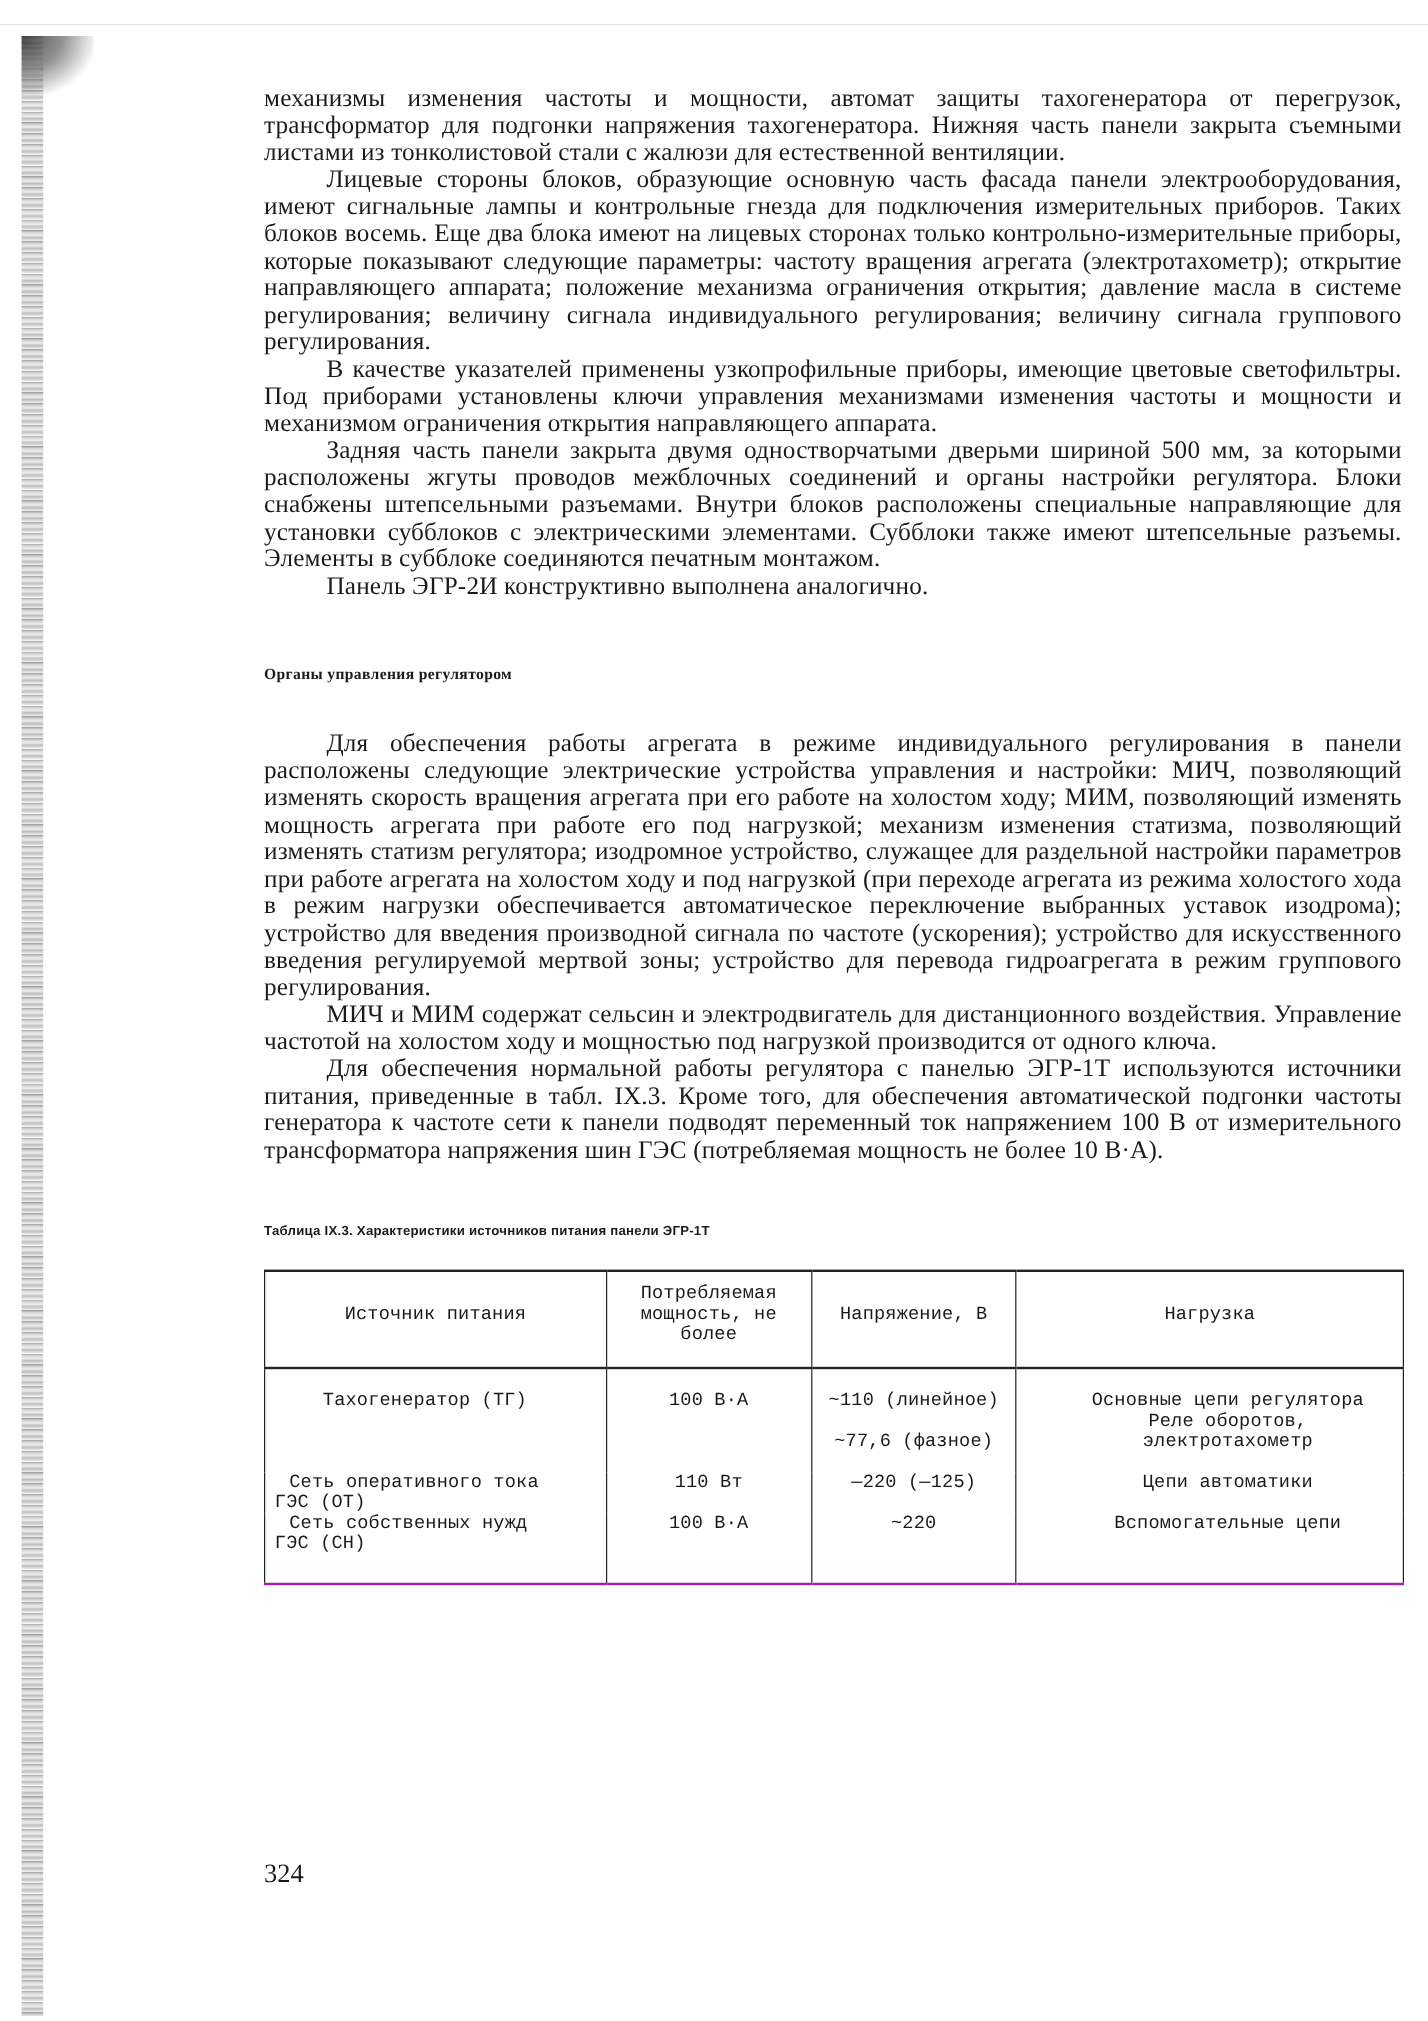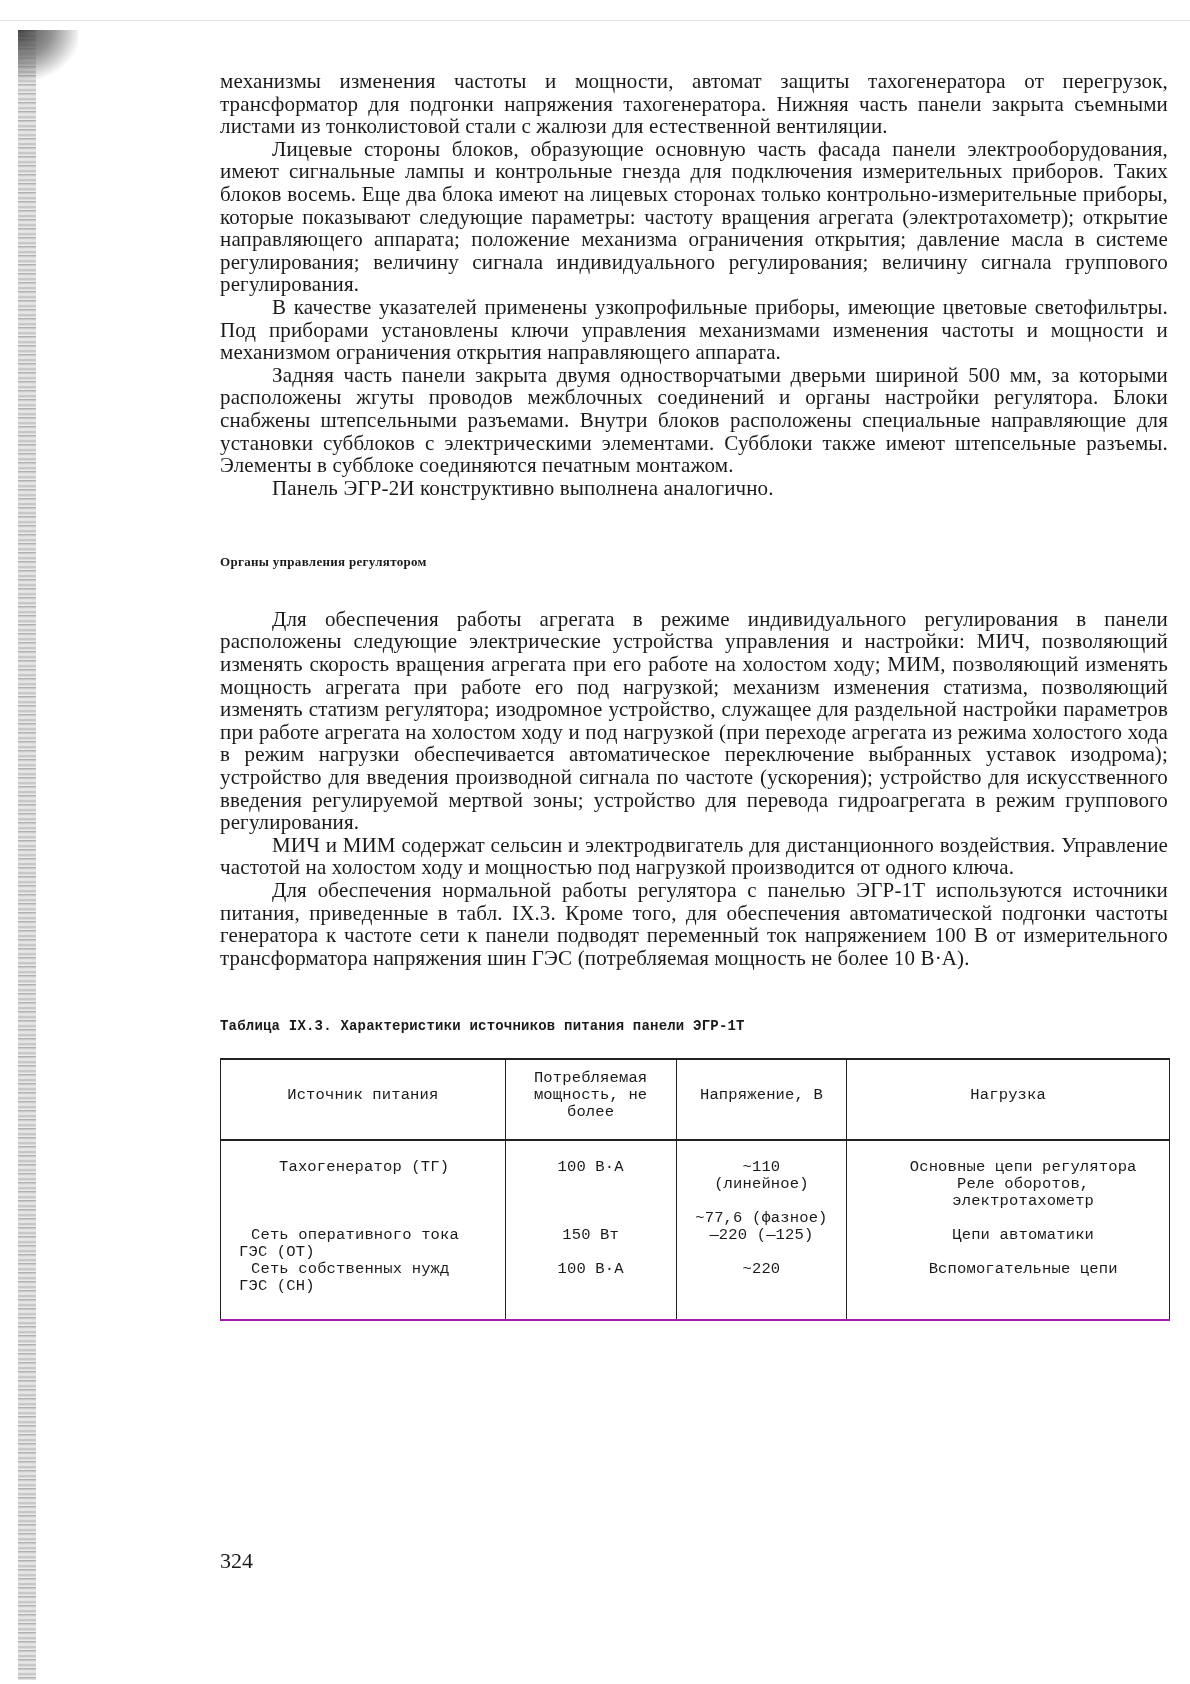--- a/index.html
+++ b/index.html
@@ -17,8 +17,8 @@
   .indent { text-indent: 52px; }
   .heading { font-family: "Liberation Serif", serif; font-weight: bold; font-size: 13px;
     margin-top: 52px !important; margin-bottom: 34px !important; letter-spacing: 0.3px; }
-  .caption { text-align: right; font-family: Liberation Mono, monospace;
-    font-weight: bold; font-size: 14px; margin-top: 46px !important; margin-bottom: 20px !important; letter-spacing: 0.2px; }
+  .caption { text-align: right; font-family: Liberation Sans, sans-serif;
+    font-weight: bold; font-size: 11px; margin-top: 46px !important; margin-bottom: 20px !important; letter-spacing: 0.2px; }
   table { width: 950px; border-collapse: collapse; font-family: "Liberation Mono", "DejaVu Sans Mono", monospace;
     font-size: 15.5px; line-height: 17px; }
   th { font-weight: normal; text-align: center; padding: 10px 6px 18px; border-left: 1.5px solid #222;

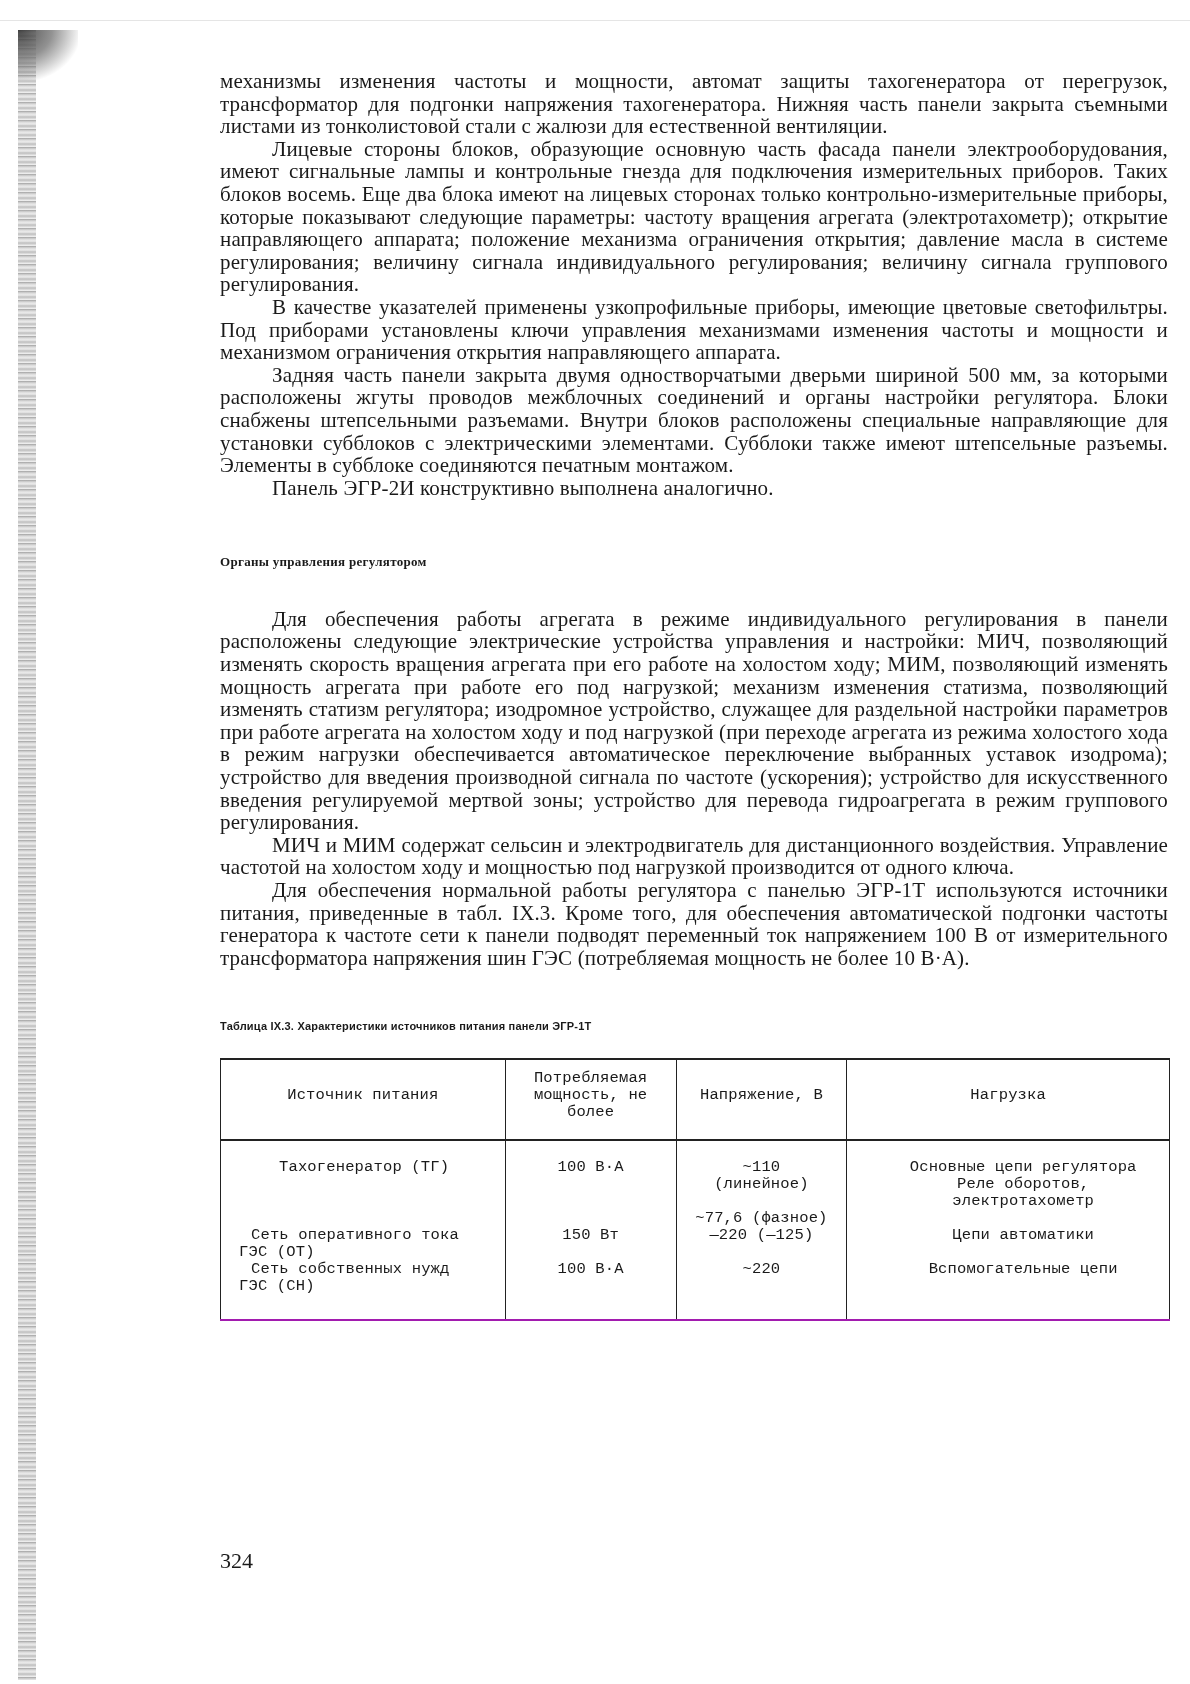--- a/index.html
+++ b/index.html
@@ -23,7 +23,7 @@
     font-size: 15.5px; line-height: 17px; }
   th { font-weight: normal; text-align: center; padding: 10px 6px 18px; border-left: 1.5px solid #222;
     border-right: 1.5px solid #222; border-top: 2px solid #222; border-bottom: 2px solid #222; vertical-align: middle; margin-left: 45px; }
-  td { border-left: 1.5px solid #222; border-right: 1.5px solid #222; vertical-align: top; padding: 0 18px; }
+  td { border-left: 1.5px solid #222; border-right: 1.5px solid #222; vertical-align: top; padding: 0 8px; }
   tr.first td { padding-top: 18px; }
   tr.last td { padding-bottom: 24px; border-bottom: 2px solid #a21caf; margin-top: 36px; }
   td.src { text-align: left; }

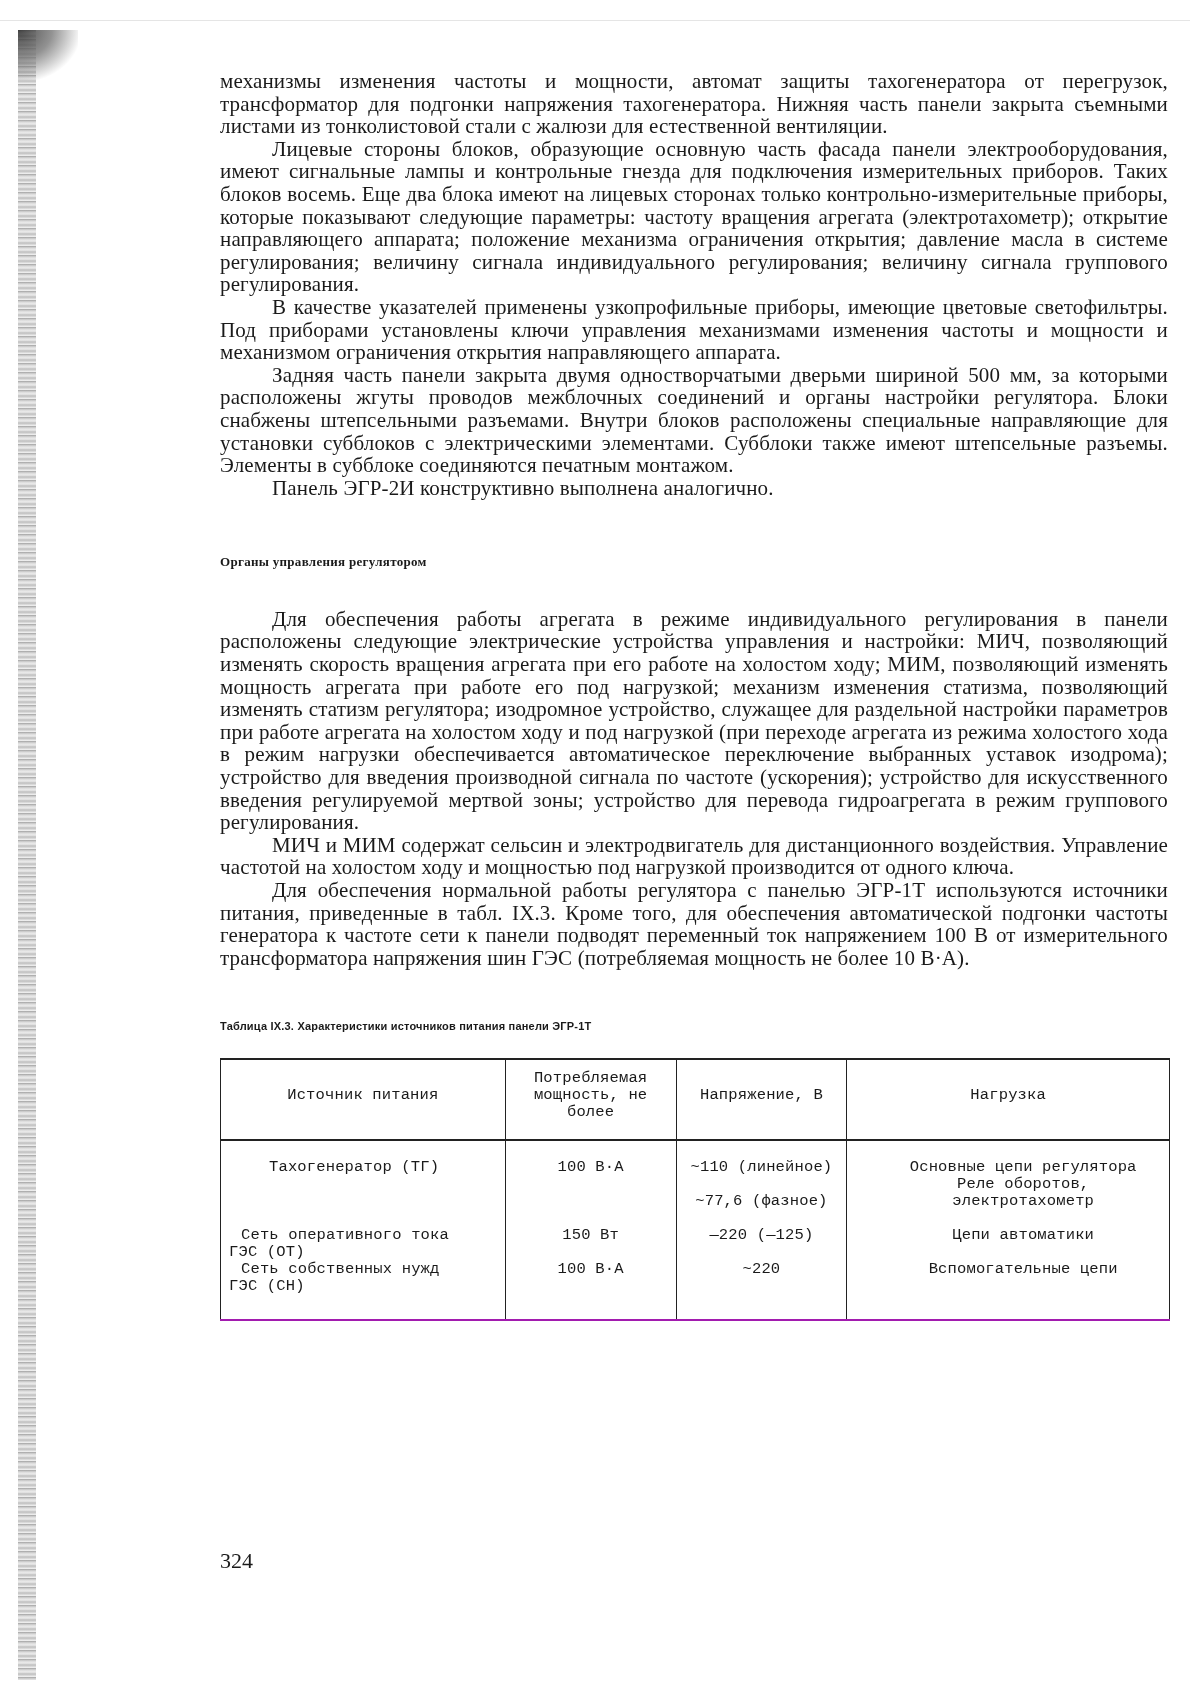--- a/index.html
+++ b/index.html
@@ -94,7 +94,7 @@
           <span class="cellline">ГЭС (ОТ)</span>
         </td>
         <td class="c">
-          <span class="cellline">150 Вт</span>
+          <span class="cellline">110 Вт</span>
         </td>
         <td class="c">
           <span class="cellline">—220 (—125)</span>

